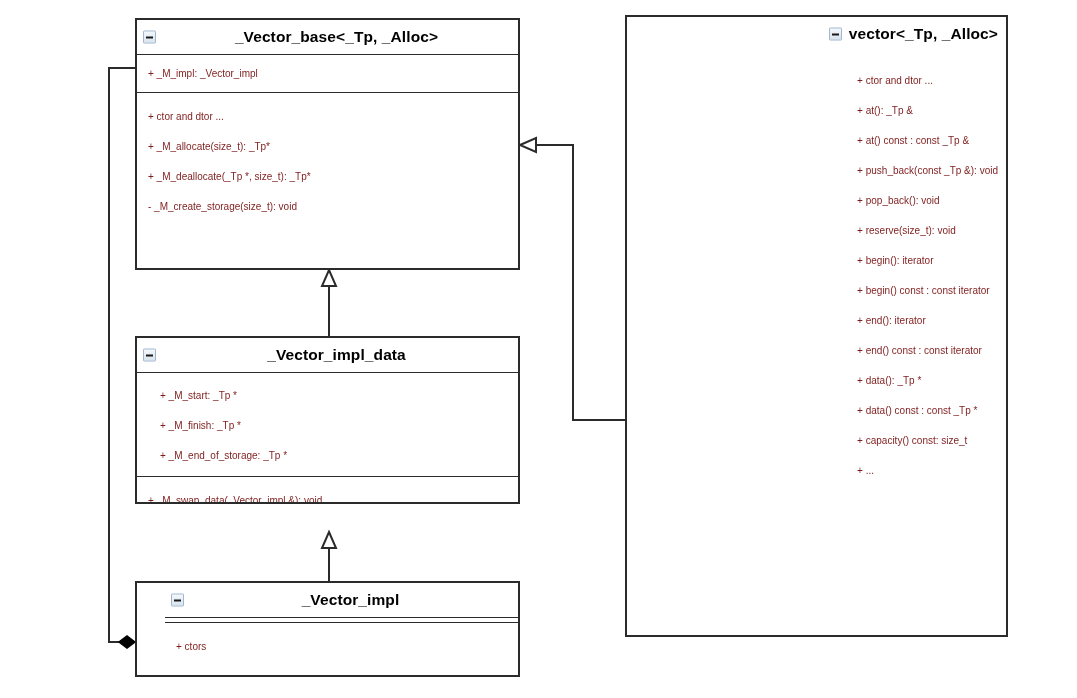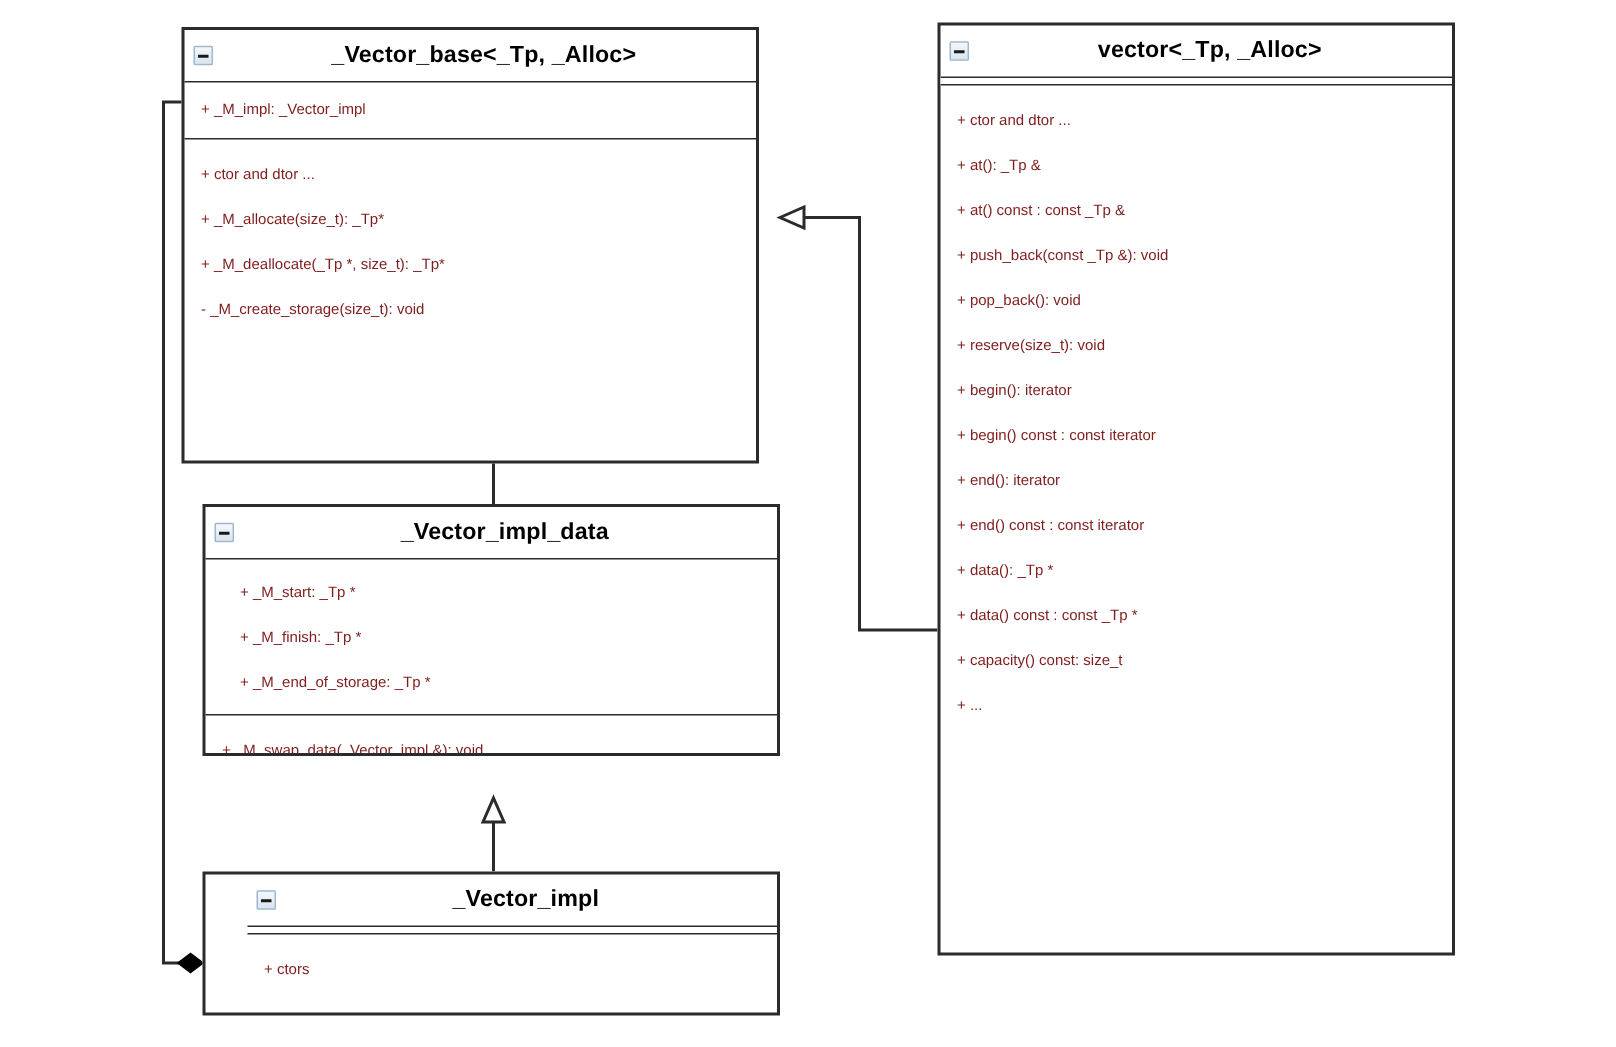--- a/index.html
+++ b/index.html
@@ -134,7 +134,7 @@
     </g>
   </svg>
 
-  <div class="uml-class" style="left:121px; top:18px; width:385px; height:291px;">
+  <div class="uml-class" style="left:135px; top:18px; width:385px; height:252px;">
     <div class="uml-title">
       <span class="collapse-icon">
           <i></i>

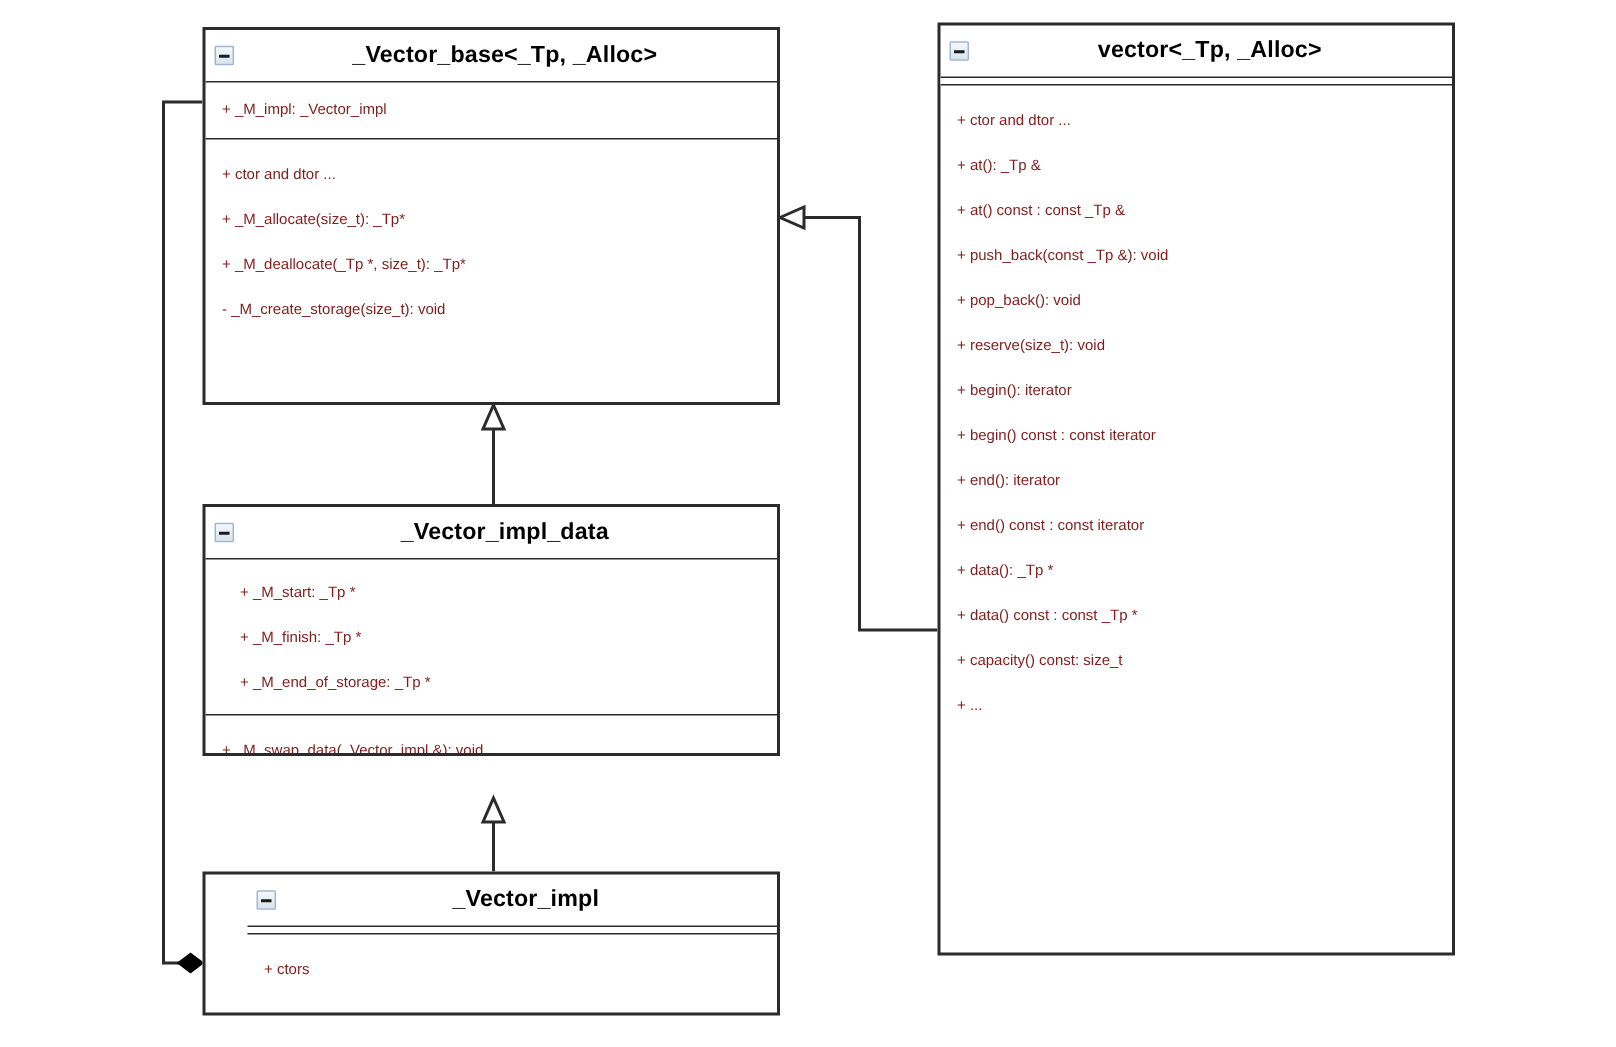--- a/index.html
+++ b/index.html
@@ -186,7 +186,7 @@
     </div>
   </div>
 
-  <div class="uml-class" style="left:625px; top:15px; width:345px; height:622px;">
+  <div class="uml-class" style="left:625px; top:15px; width:383px; height:622px;align-items:flex-end;">
     <div class="uml-title">
       <span class="collapse-icon">
           <i></i>

